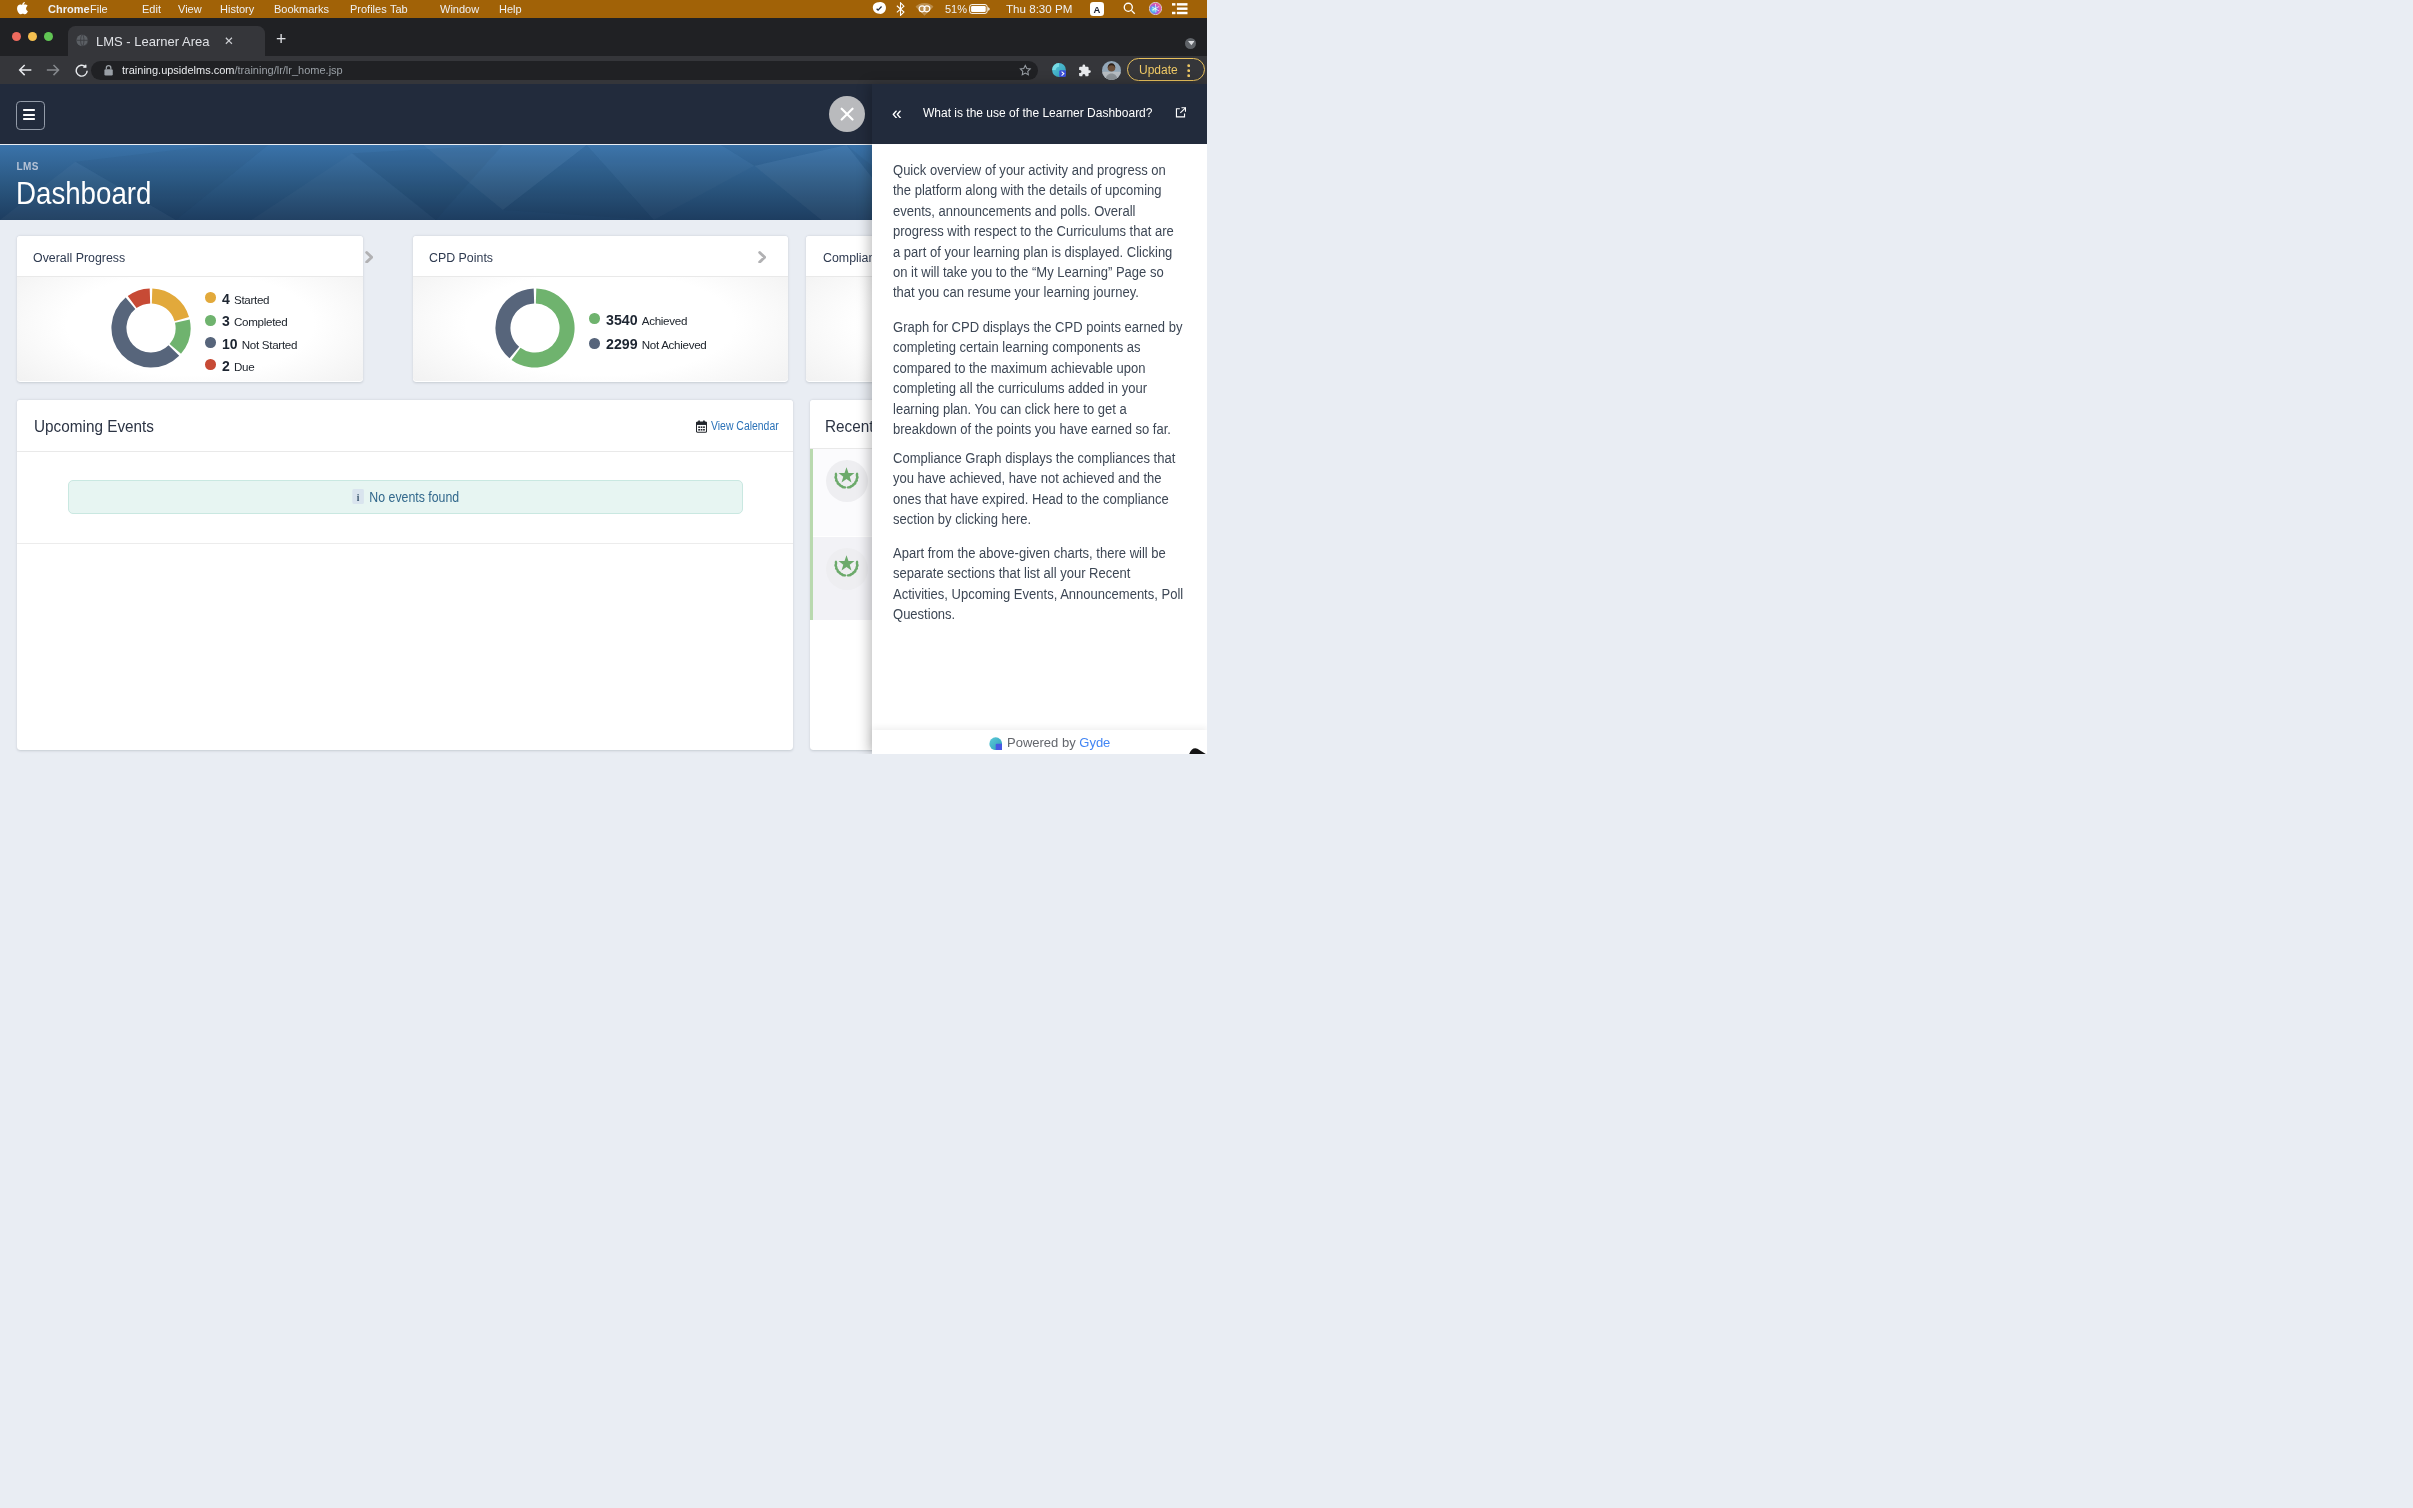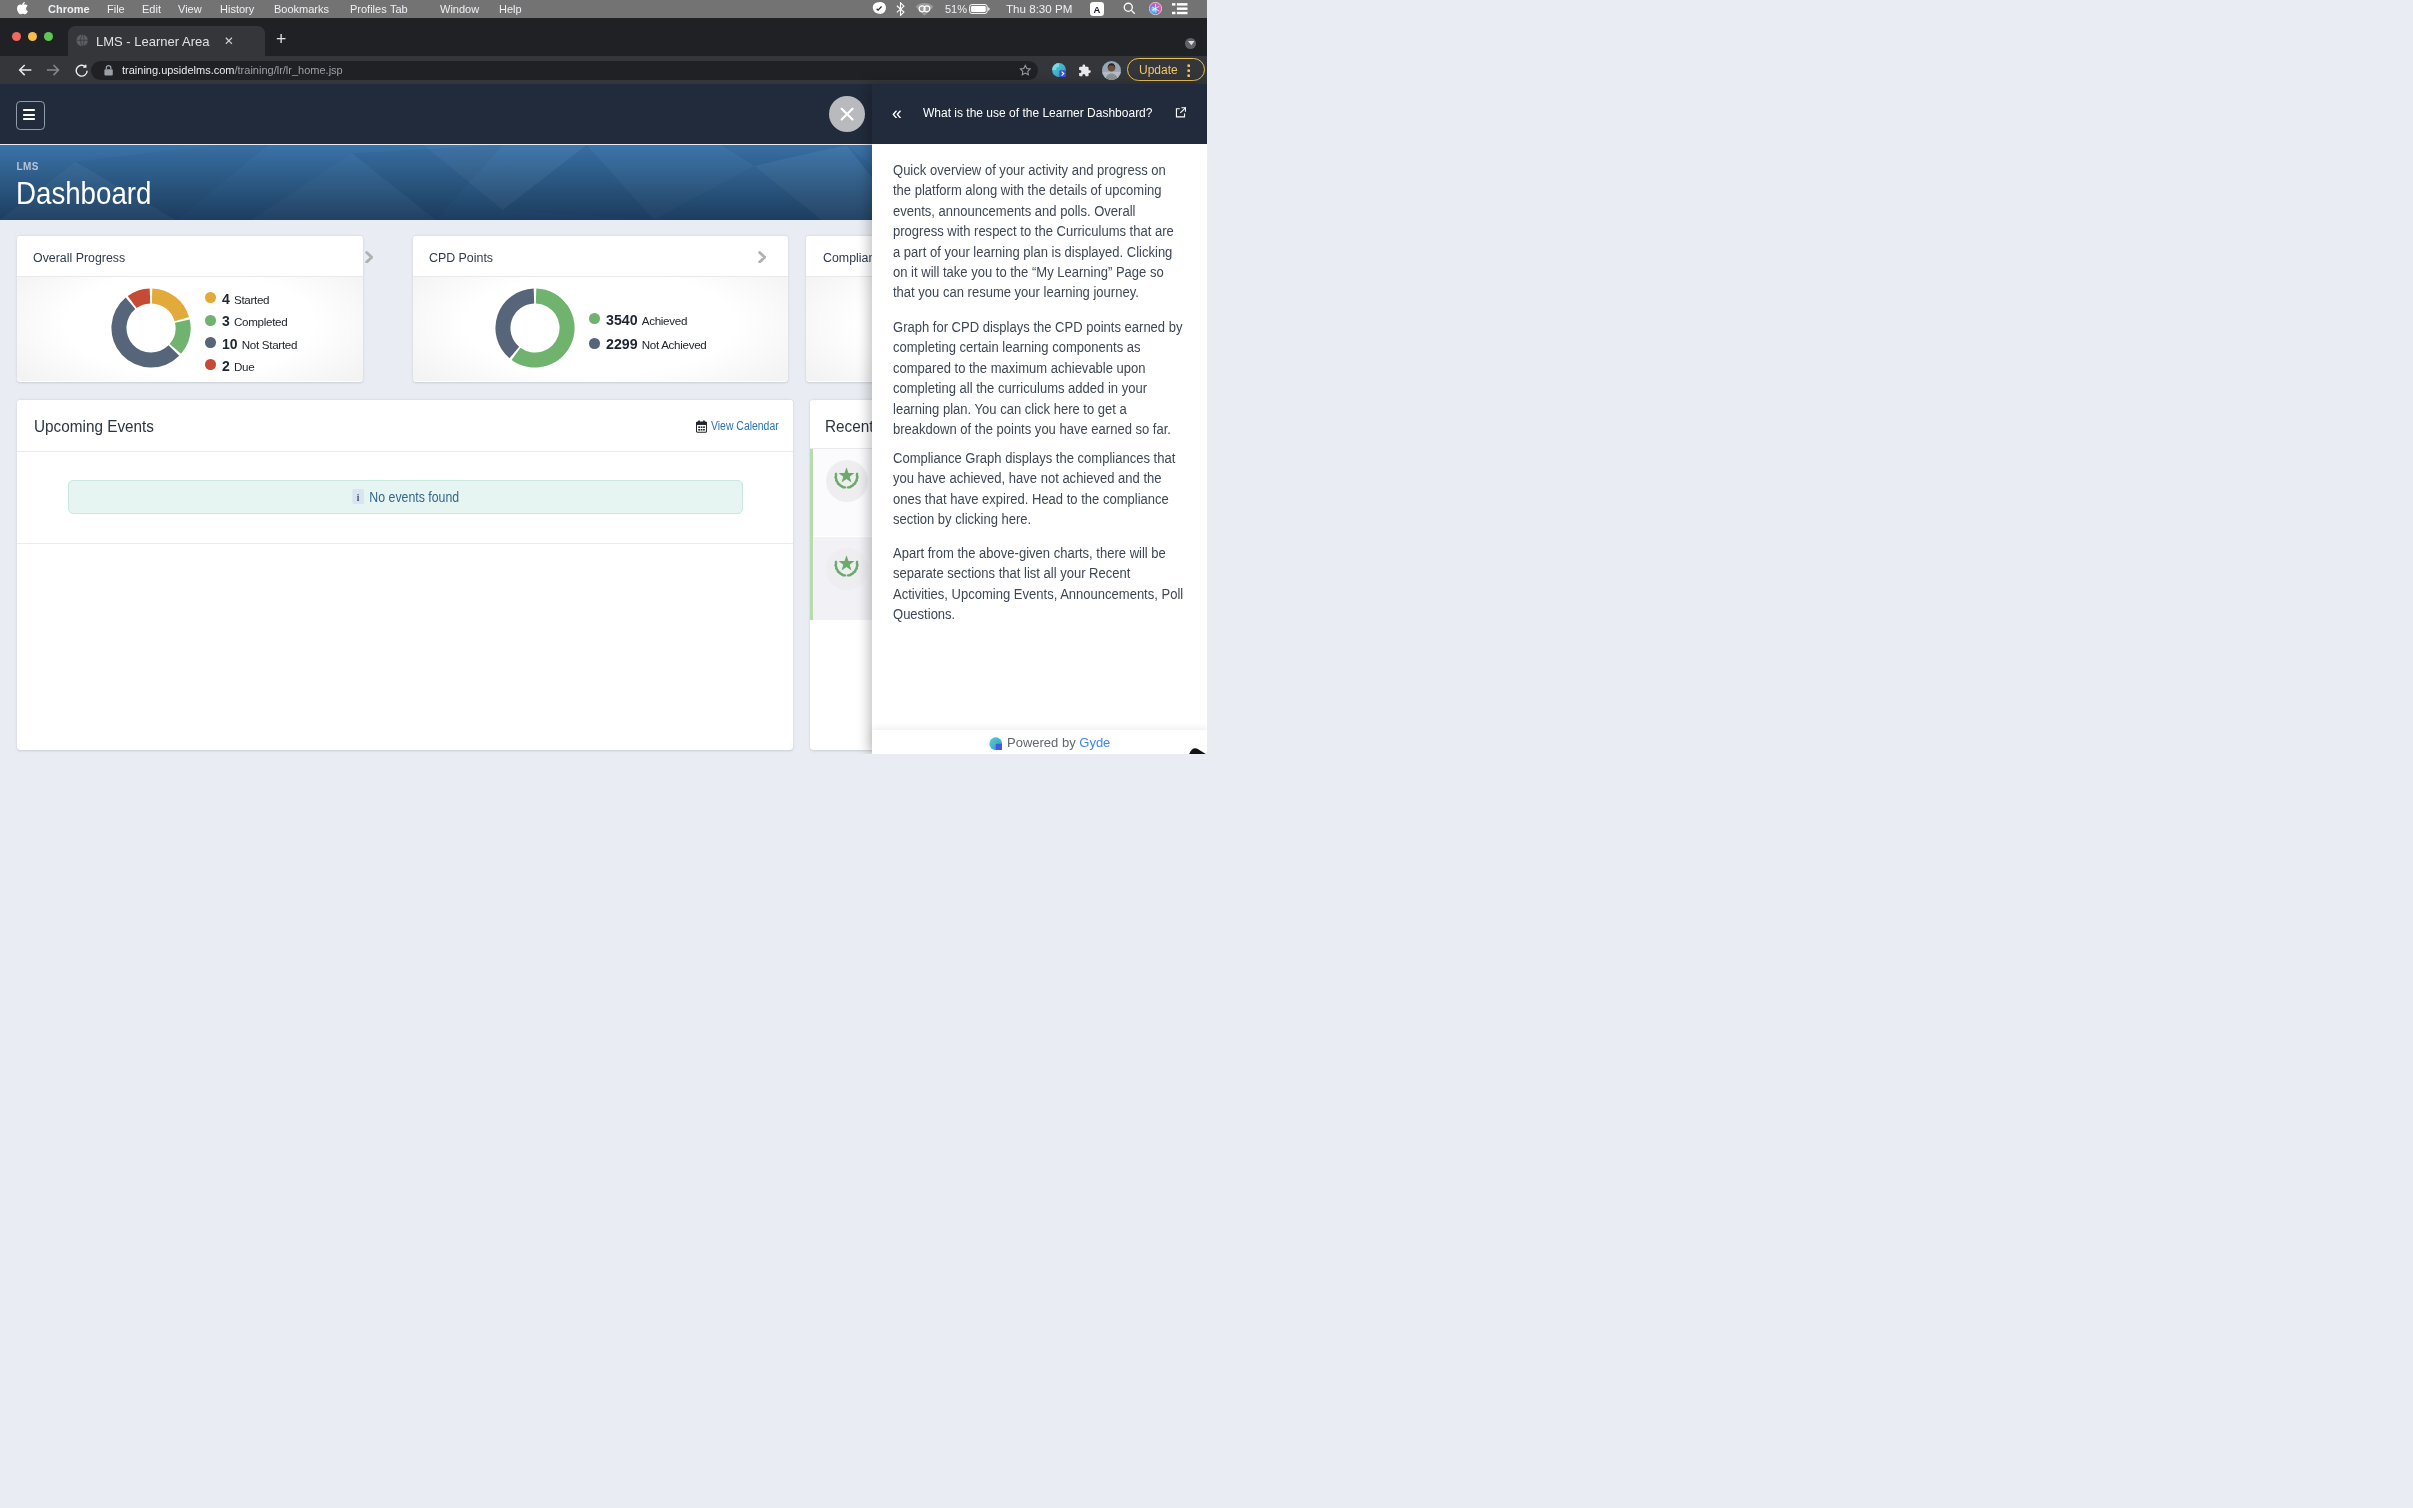--- a/index.html
+++ b/index.html
@@ -8,7 +8,7 @@
   .abs { position:absolute; }
 
   
-  #menubar { left:0; top:0; width:1207px; height:17.6px; background:#737373; color:#eef0f4; font-size:11px; }
+  #menubar { left:0; top:0; width:1207px; height:17.6px; background:#a16207; color:#eef0f4; font-size:11px; }
   #menubar span.mi { position:absolute; top:2.5px; white-space:nowrap; }
 
   

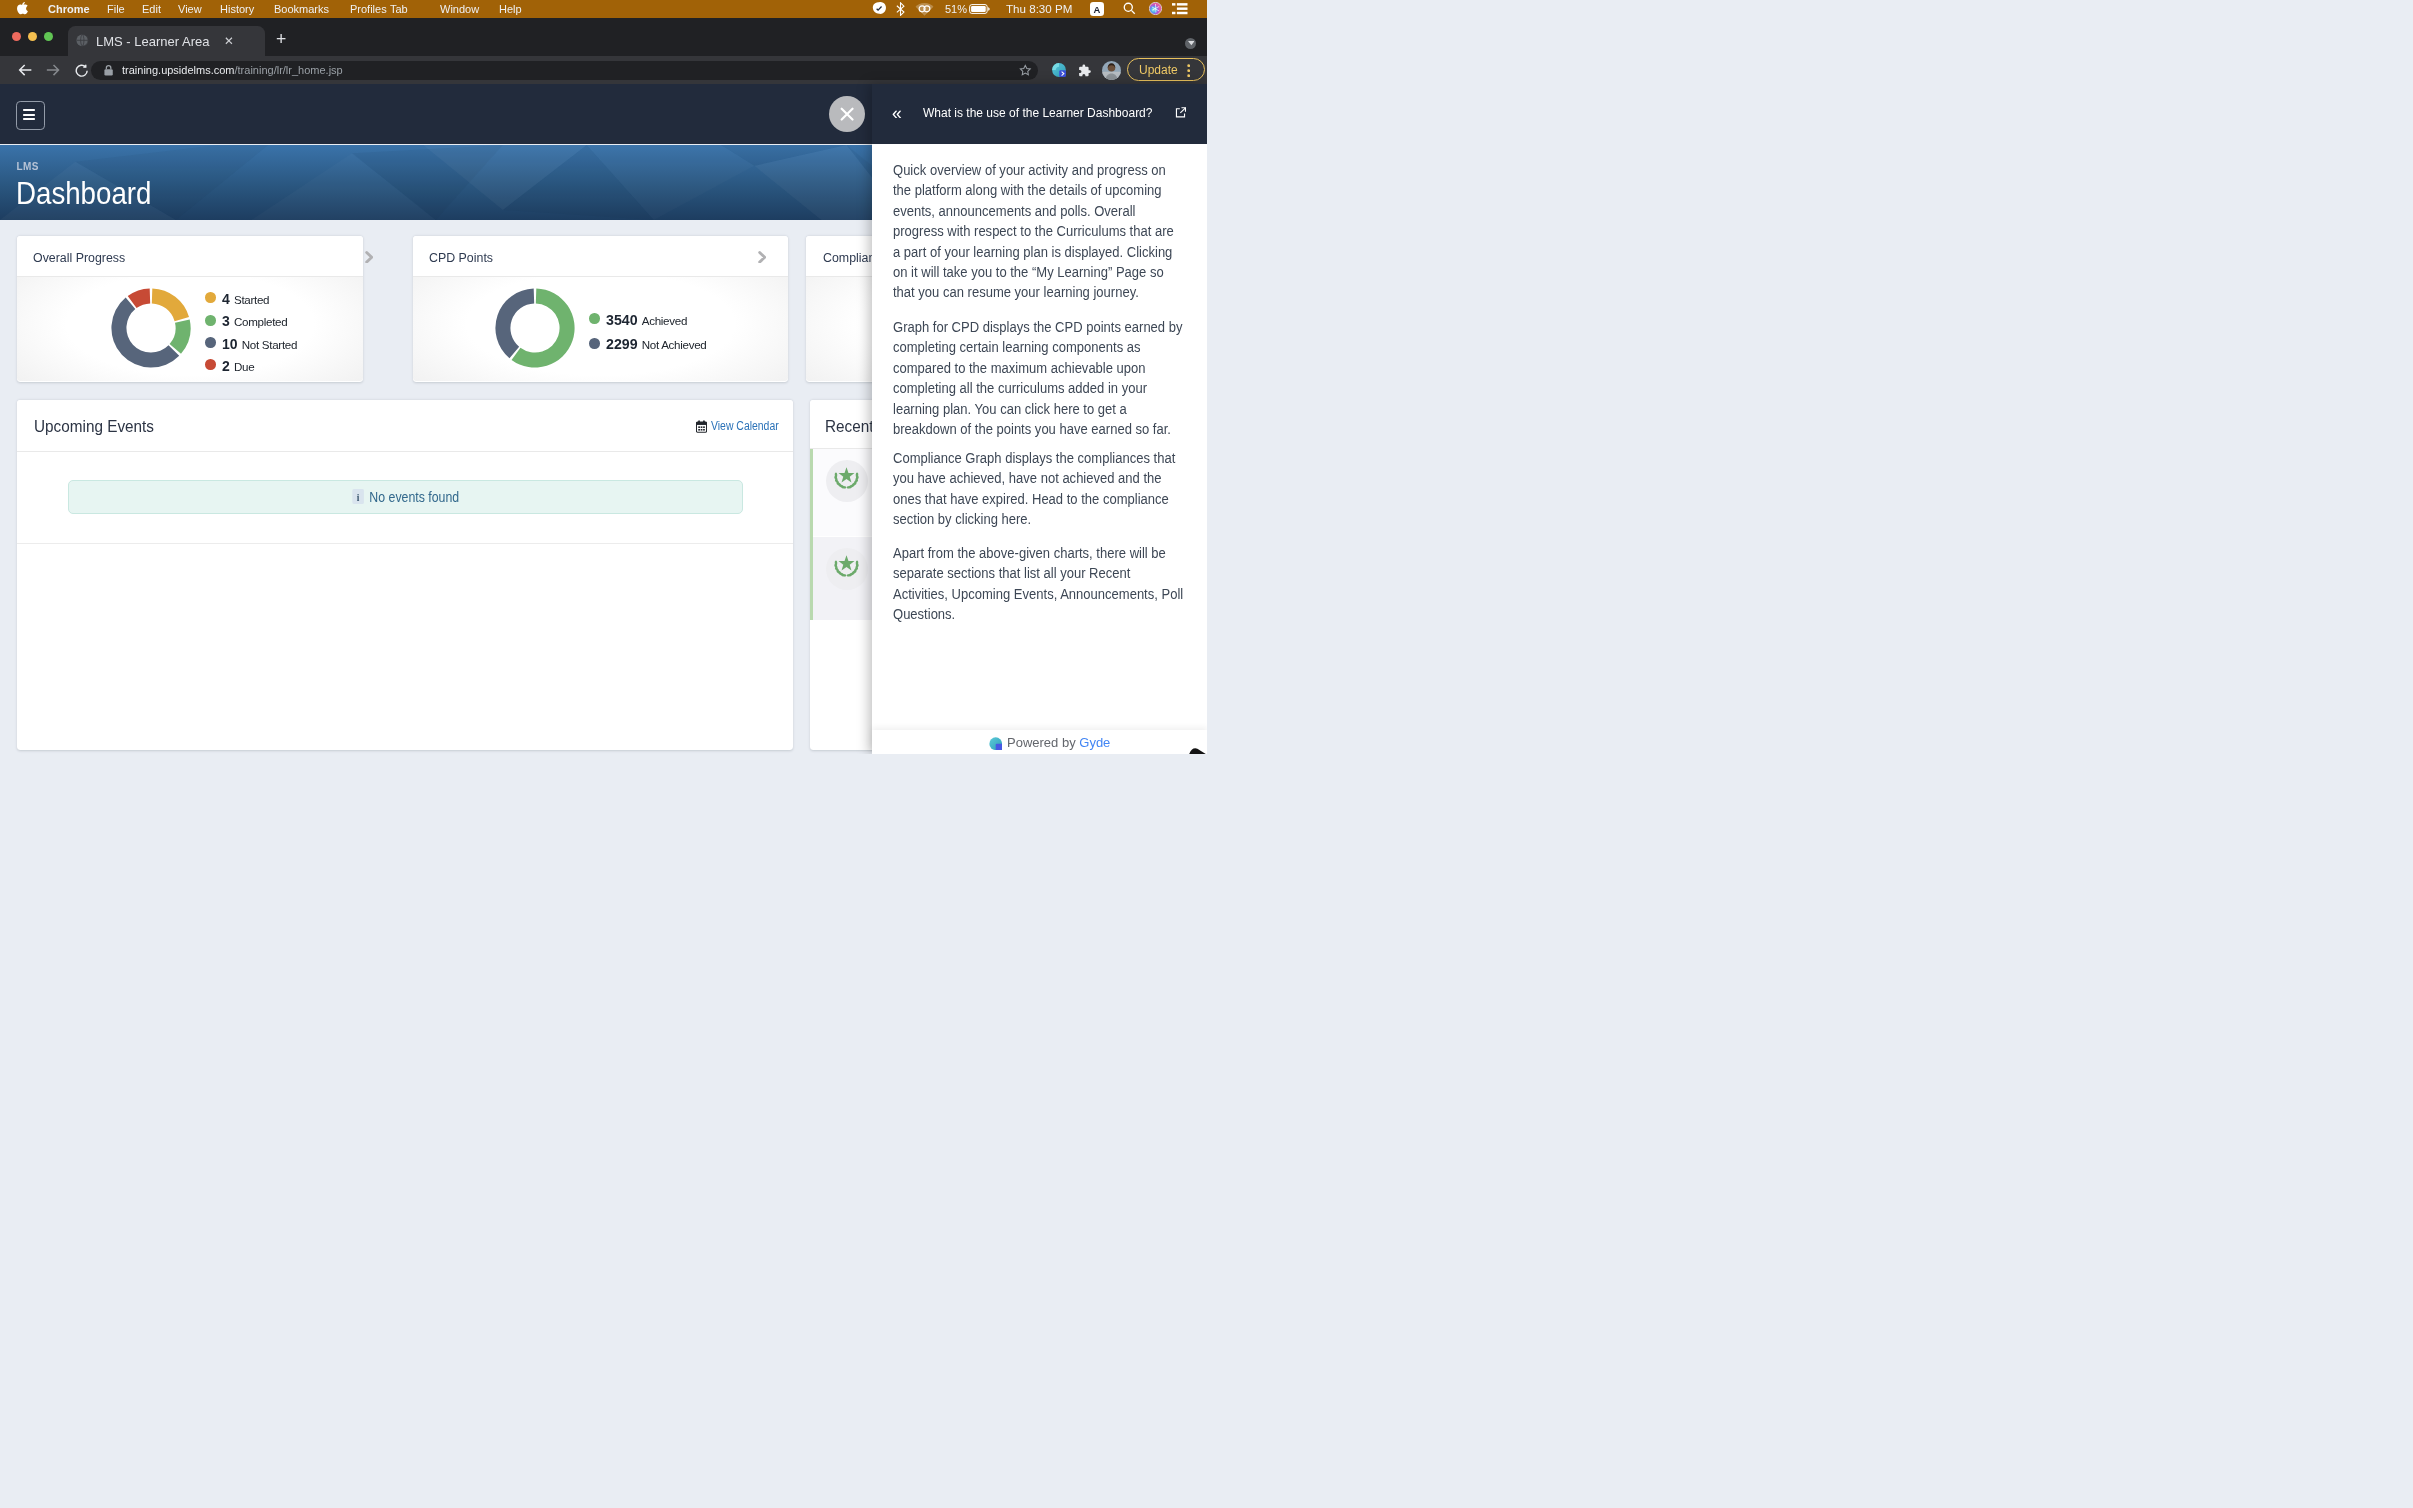--- a/index.html
+++ b/index.html
@@ -81,7 +81,7 @@
       </svg>
   </span>
   <span class="mi" style="left:48px; font-weight:bold;">Chrome</span>
-  <span class="mi" style="left:107px;">File</span>
+  <span class="mi" style="left:90px;">File</span>
   <span class="mi" style="left:142px;">Edit</span>
   <span class="mi" style="left:178px;">View</span>
   <span class="mi" style="left:220px;">History</span>

